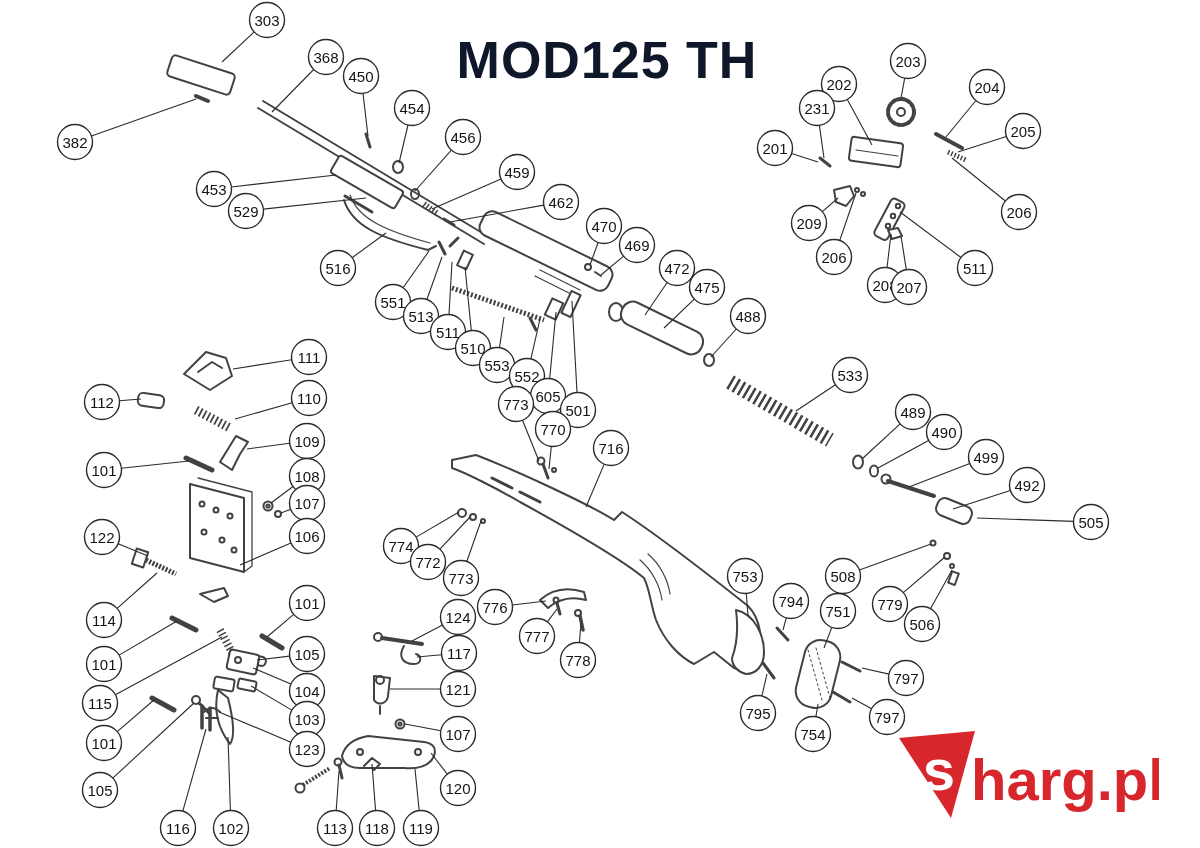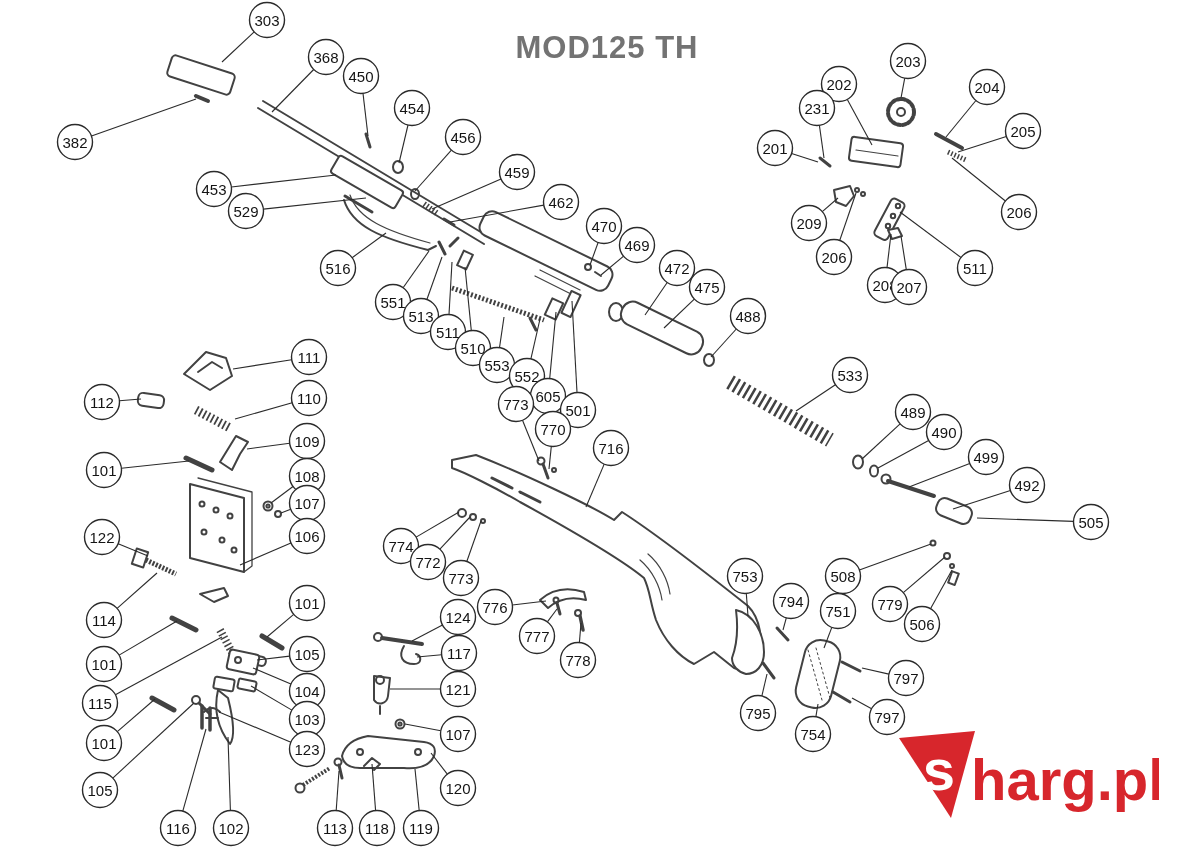--- a/index.html
+++ b/index.html
@@ -7,7 +7,7 @@
   body { font-family:"Liberation Sans", sans-serif; }
   .stage { position:relative; width:1200px; height:848px; background:#ffffff; overflow:hidden; }
   .title { position:absolute; top:30px; left:607px; transform:translateX(-50%);
-           font-size:31px; font-weight:700; color:#737373; letter-spacing:1px; white-space:nowrap; }
+           font-size:52px; font-weight:700; color:#0f172a; letter-spacing:1px; white-space:nowrap; }
   #diagram-svg { position:absolute; left:0; top:0; }
   #diagram-svg text { font-family:"Liberation Sans", sans-serif; }
   .logo { position:absolute; left:891px; top:728px; }

